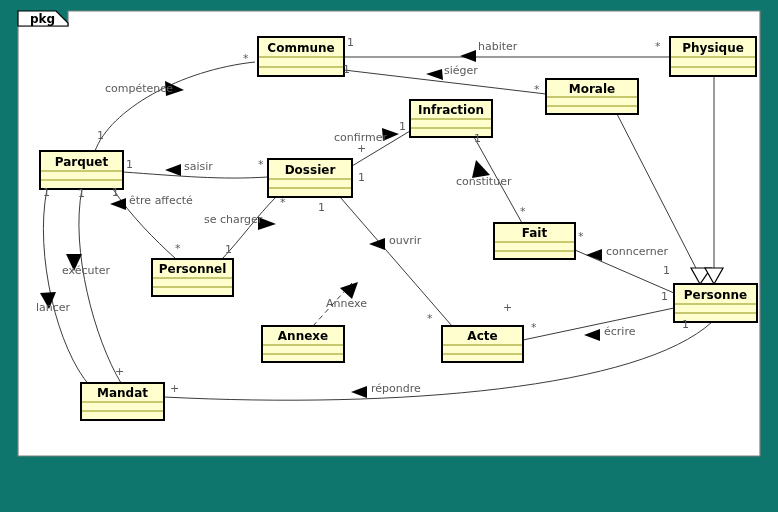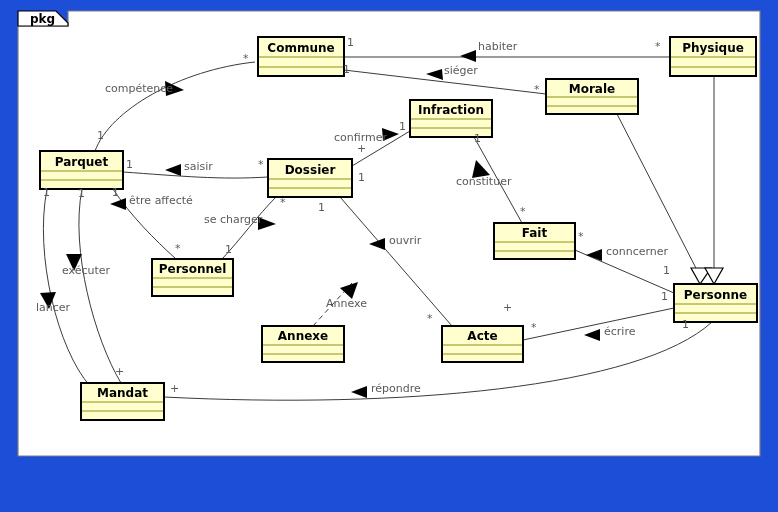--- a/index.html
+++ b/index.html
@@ -13,7 +13,7 @@
     position: relative;
     width: 778px;
     height: 512px;
-    background: #1d4ed8;
+    background: #0f766e;
     overflow: hidden;
   }
   svg.diagram {

